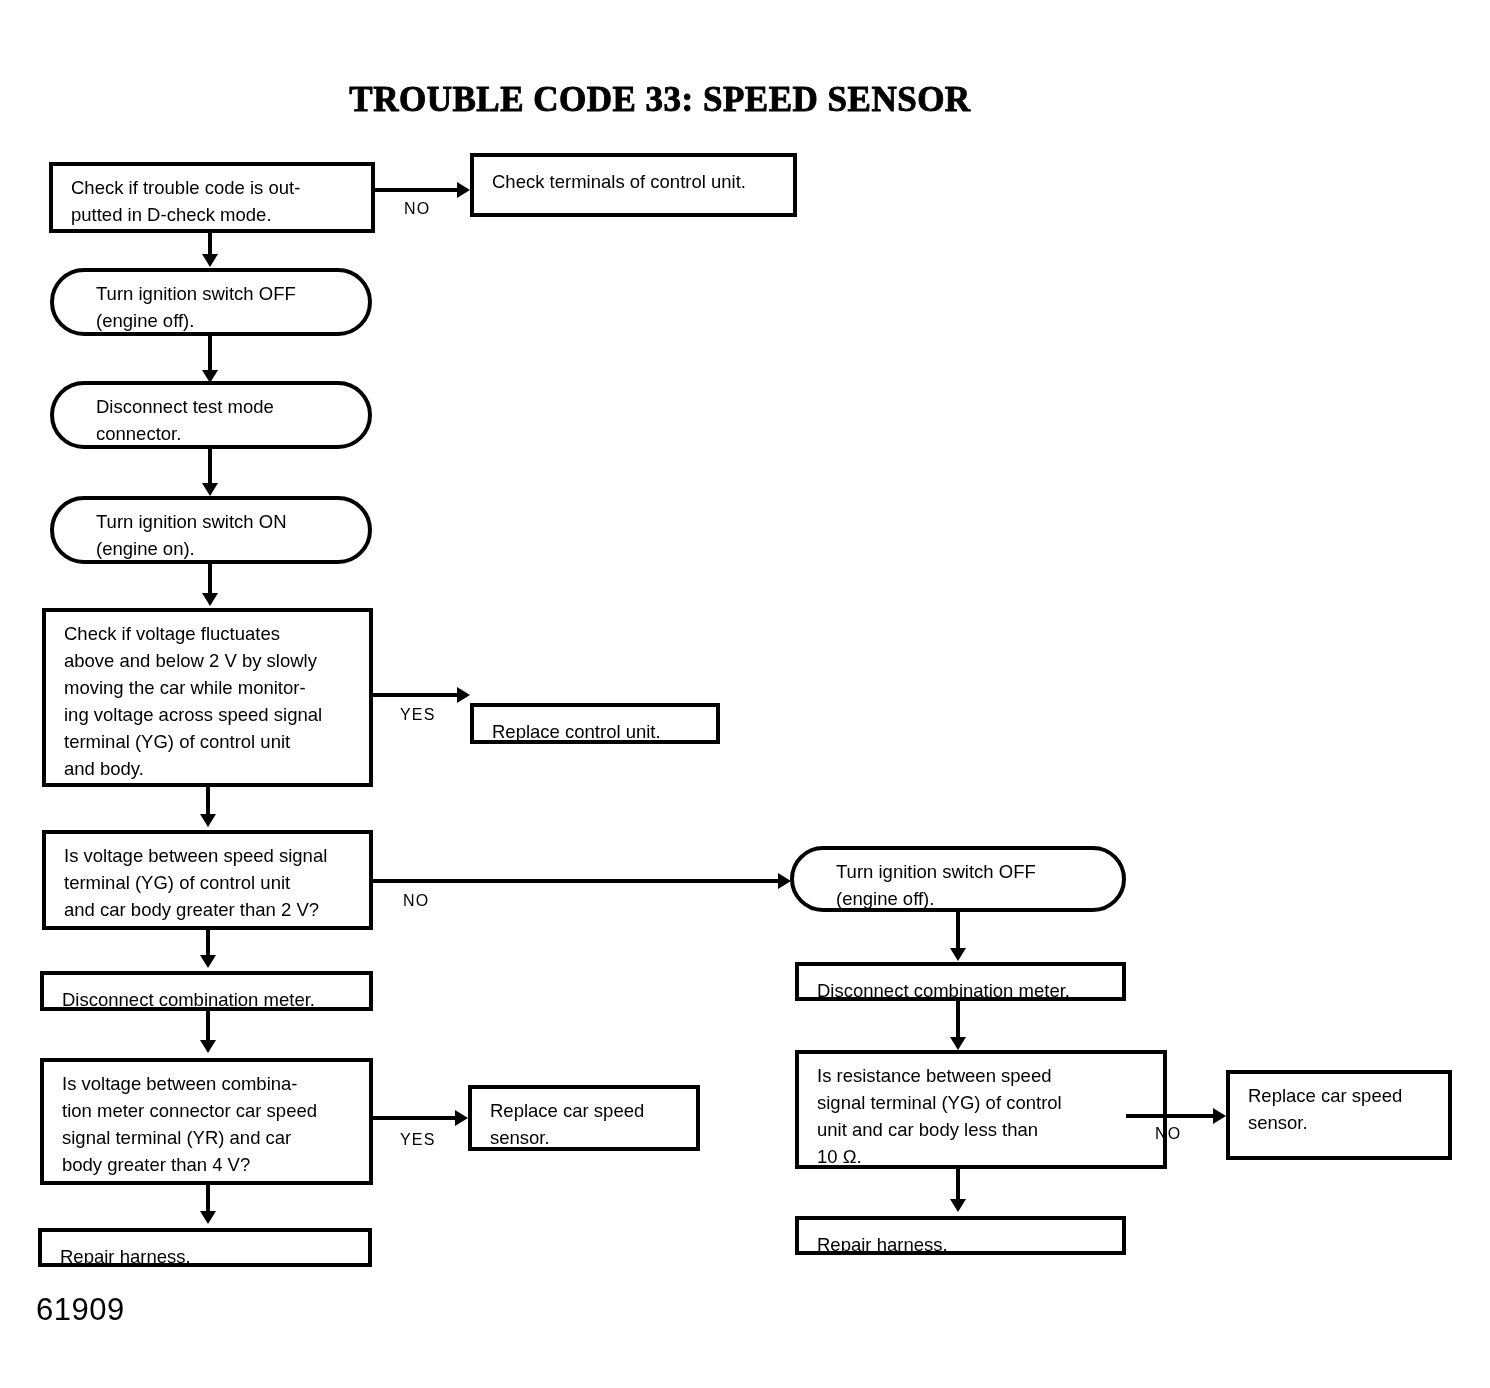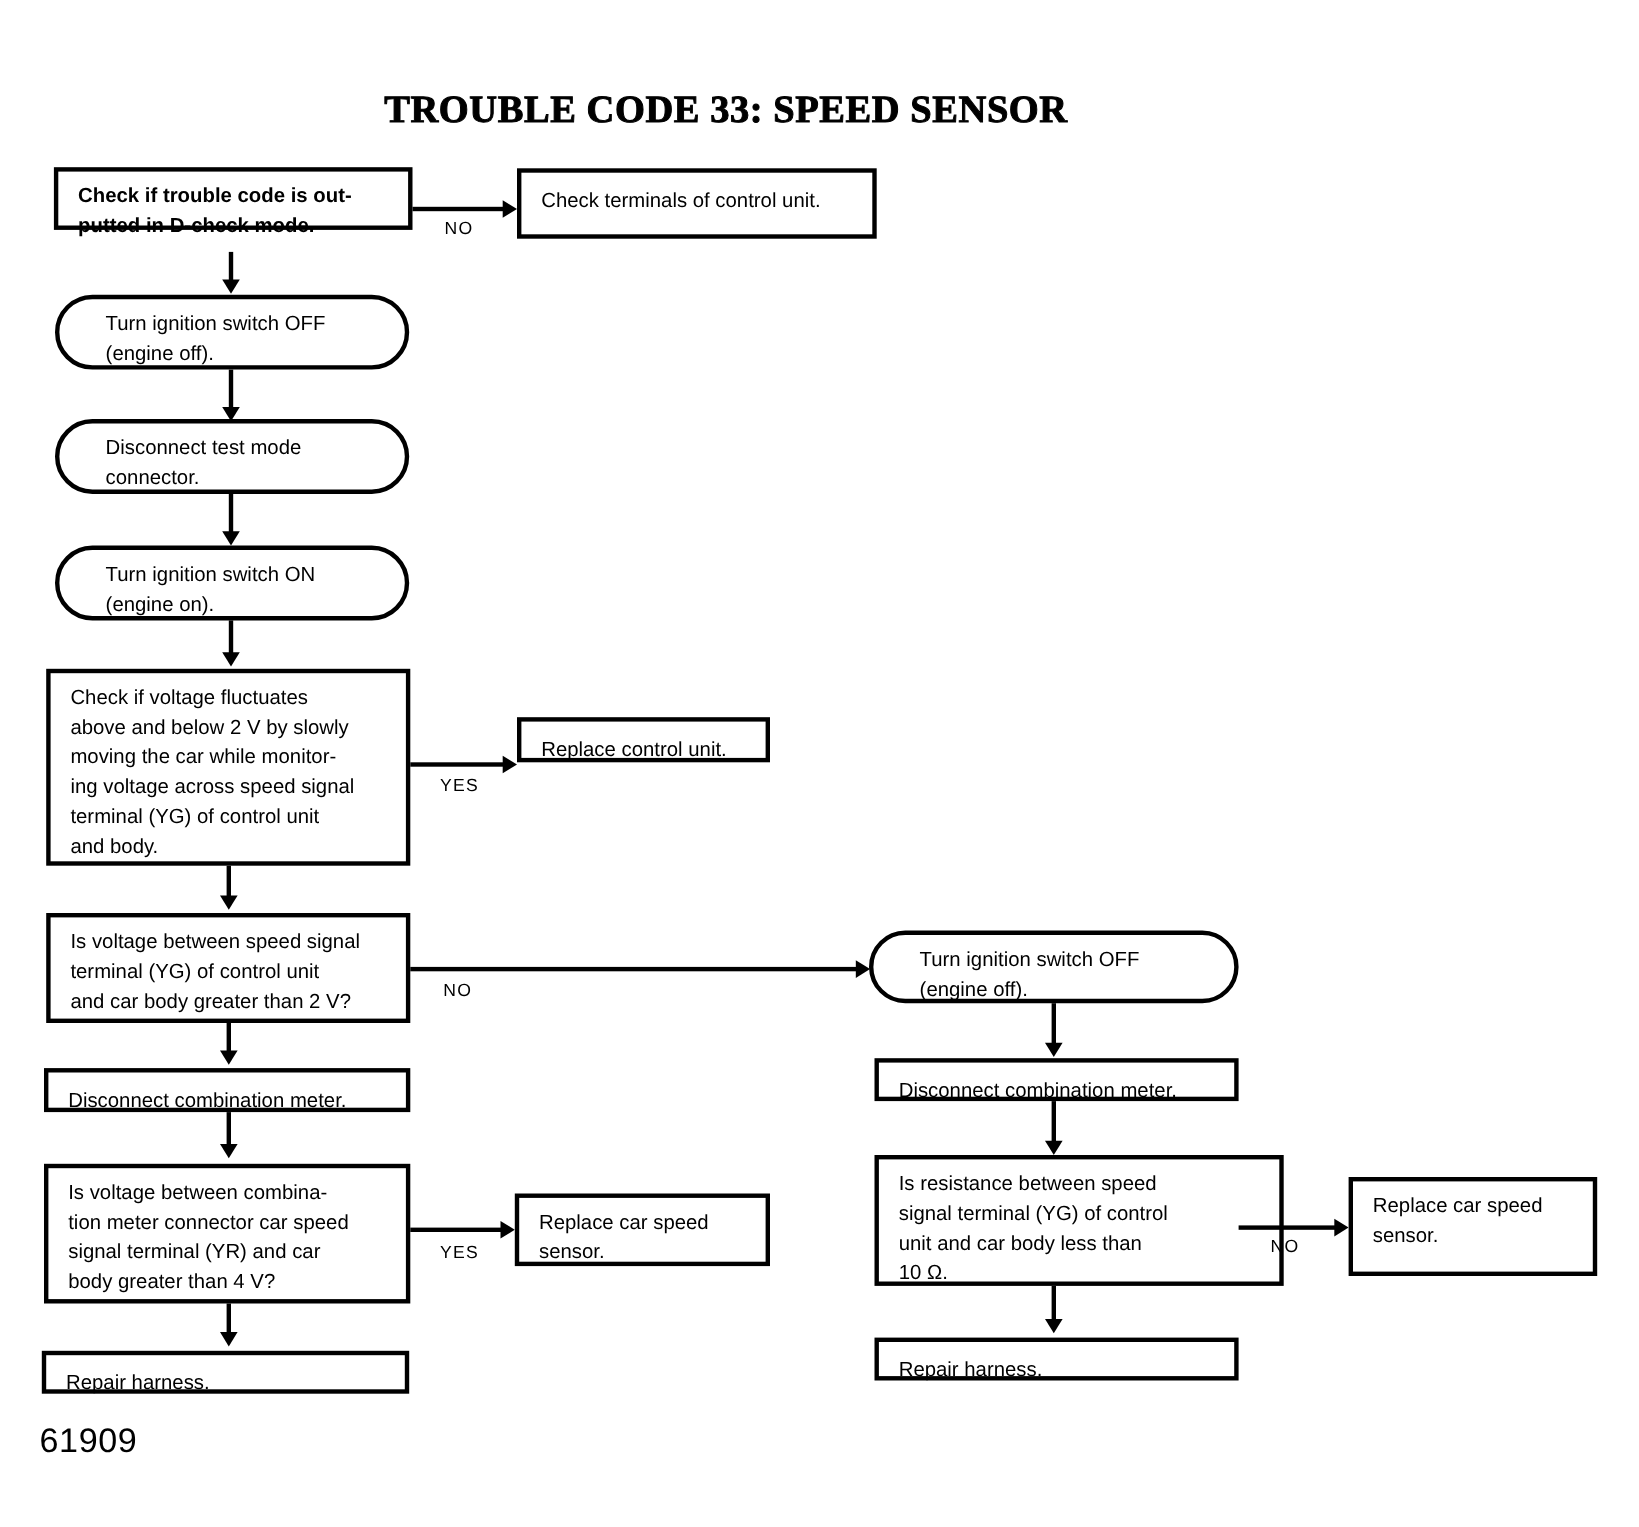--- a/index.html
+++ b/index.html
@@ -114,7 +114,7 @@
 
   <div class="title">TROUBLE CODE 33: SPEED SENSOR</div>
 
-  <div class="node" style="left:49px; top:152px; width:326px; height:57px;font-weight:bold;">
+  <div class="node" style="left:49px; top:162px; width:326px; height:71px;">
     <div class="txt">Check if trouble code is out-
 putted in D-check mode.</div>
   </div>

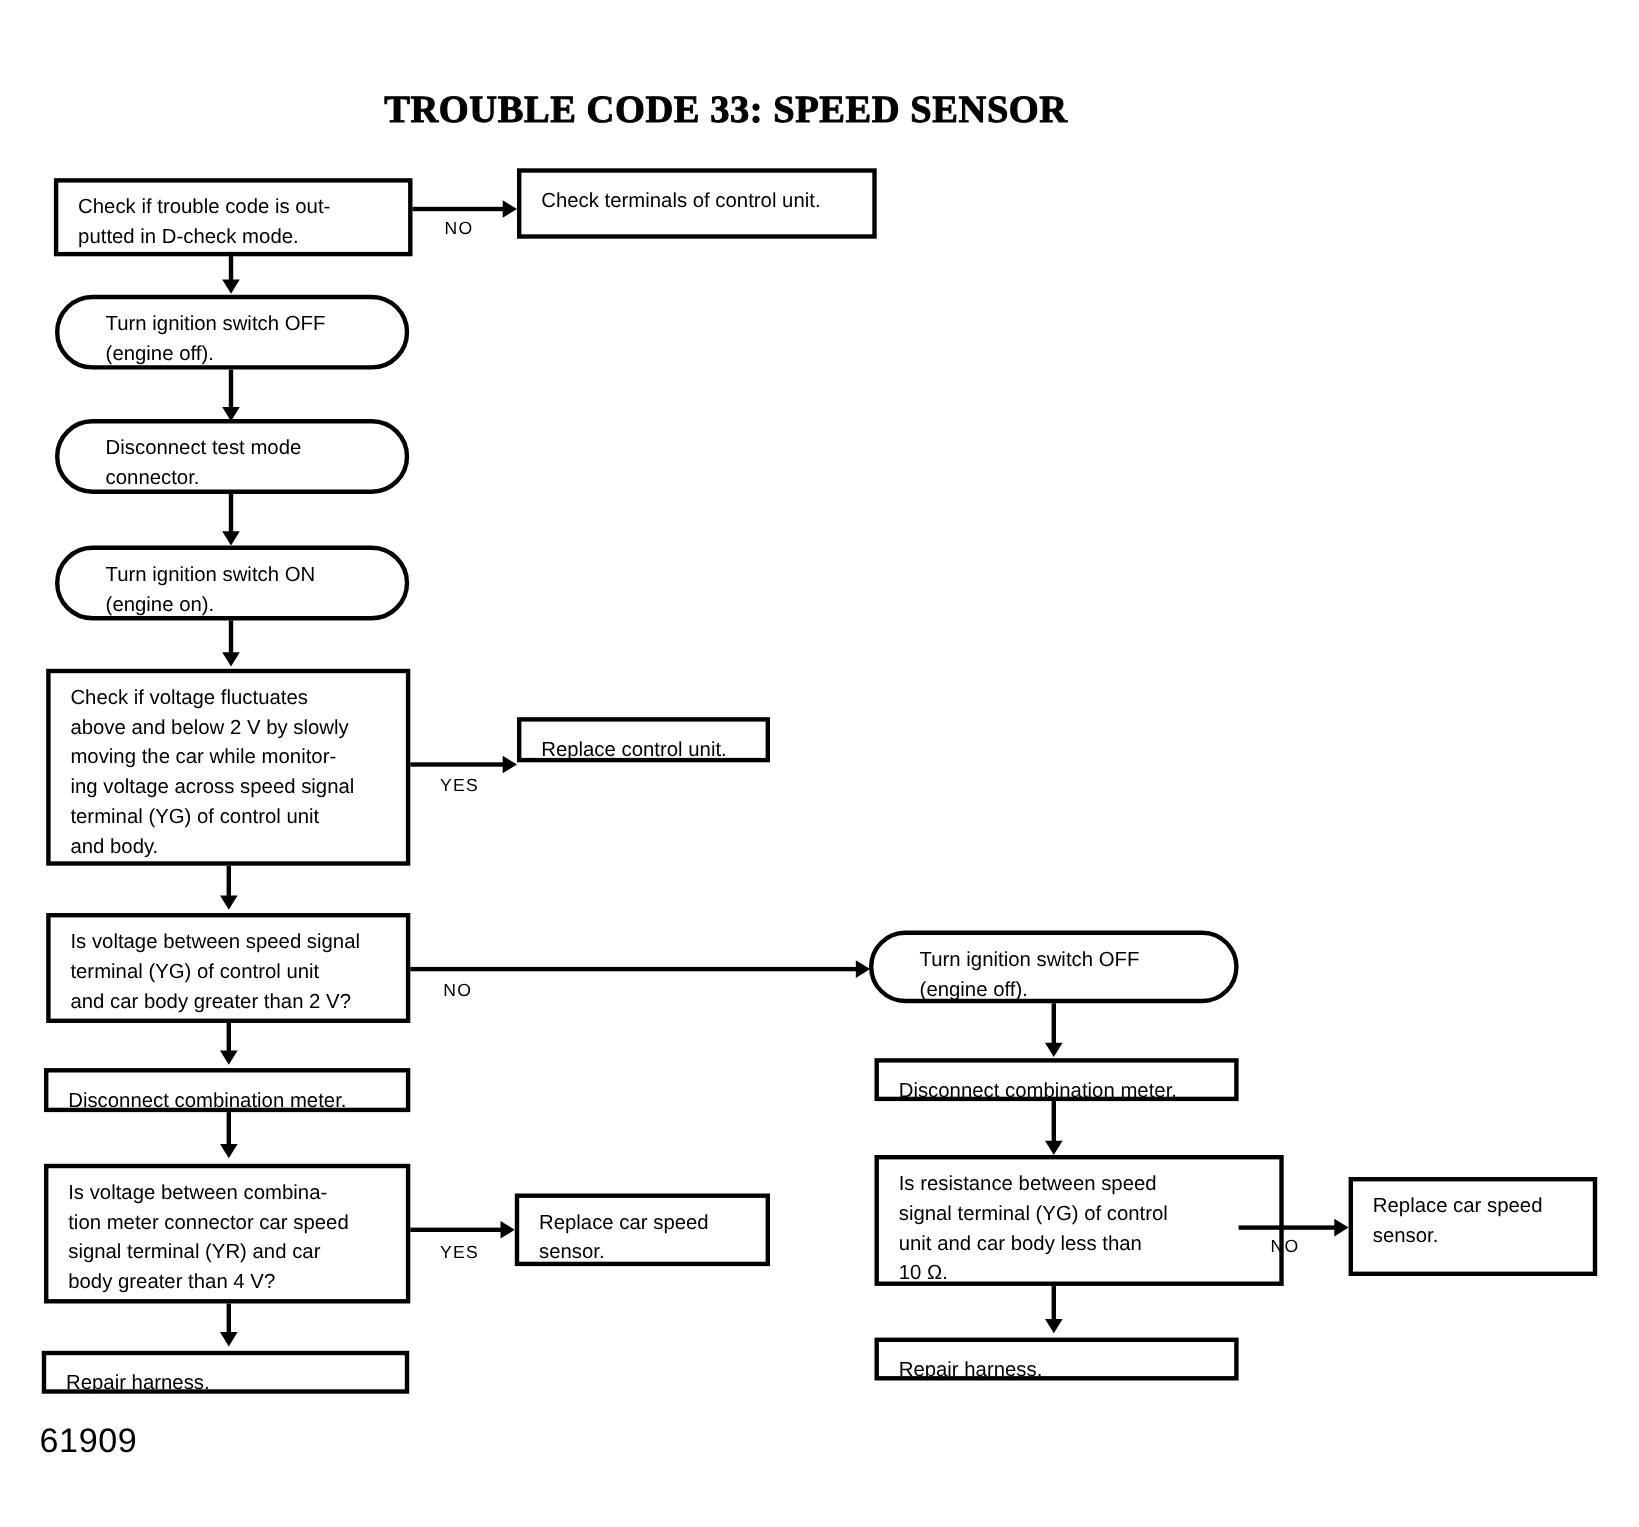--- a/index.html
+++ b/index.html
@@ -168,7 +168,7 @@
   <div class="arrow-right" style="left:457px; top:687px;"></div>
   <div class="edge-label" style="left:400px; top:666px;">YES</div>
 
-  <div class="node pad-mid" style="left:470px; top:652px; width:230px; height:41px;">
+  <div class="node pad-mid" style="left:470px; top:703px; width:250px; height:41px;">
     <div class="txt">Replace control unit.</div>
   </div>
 

